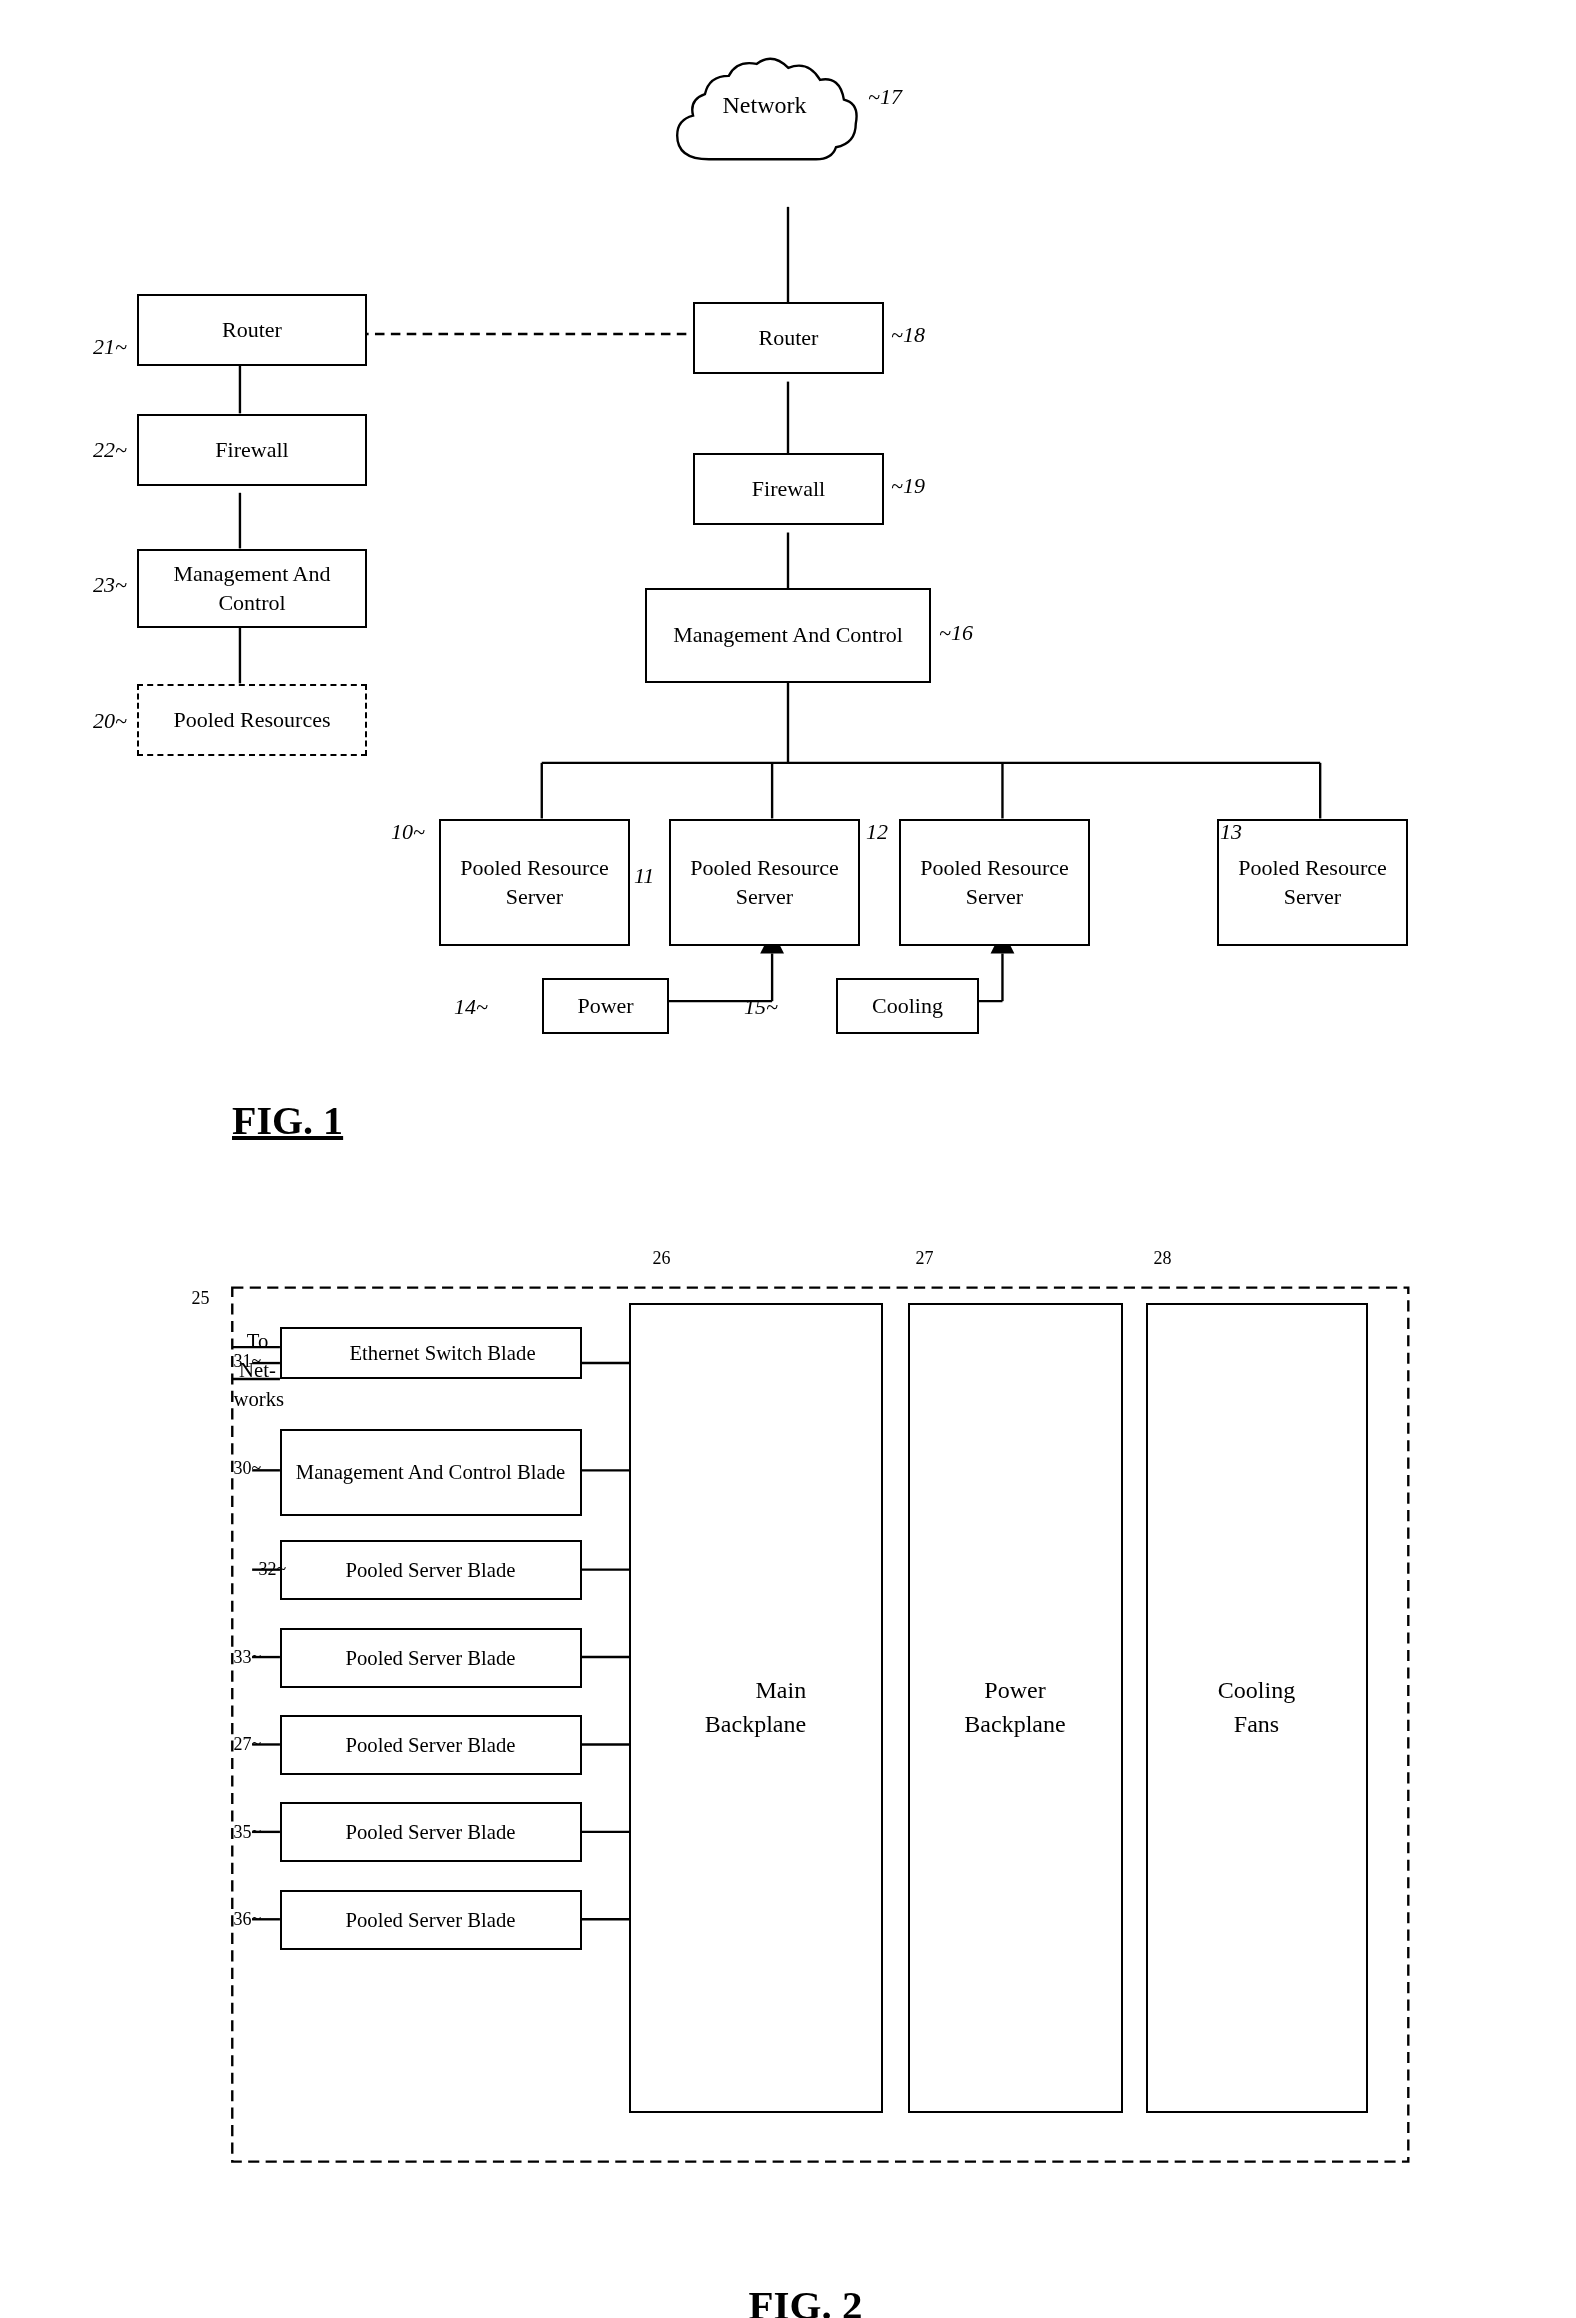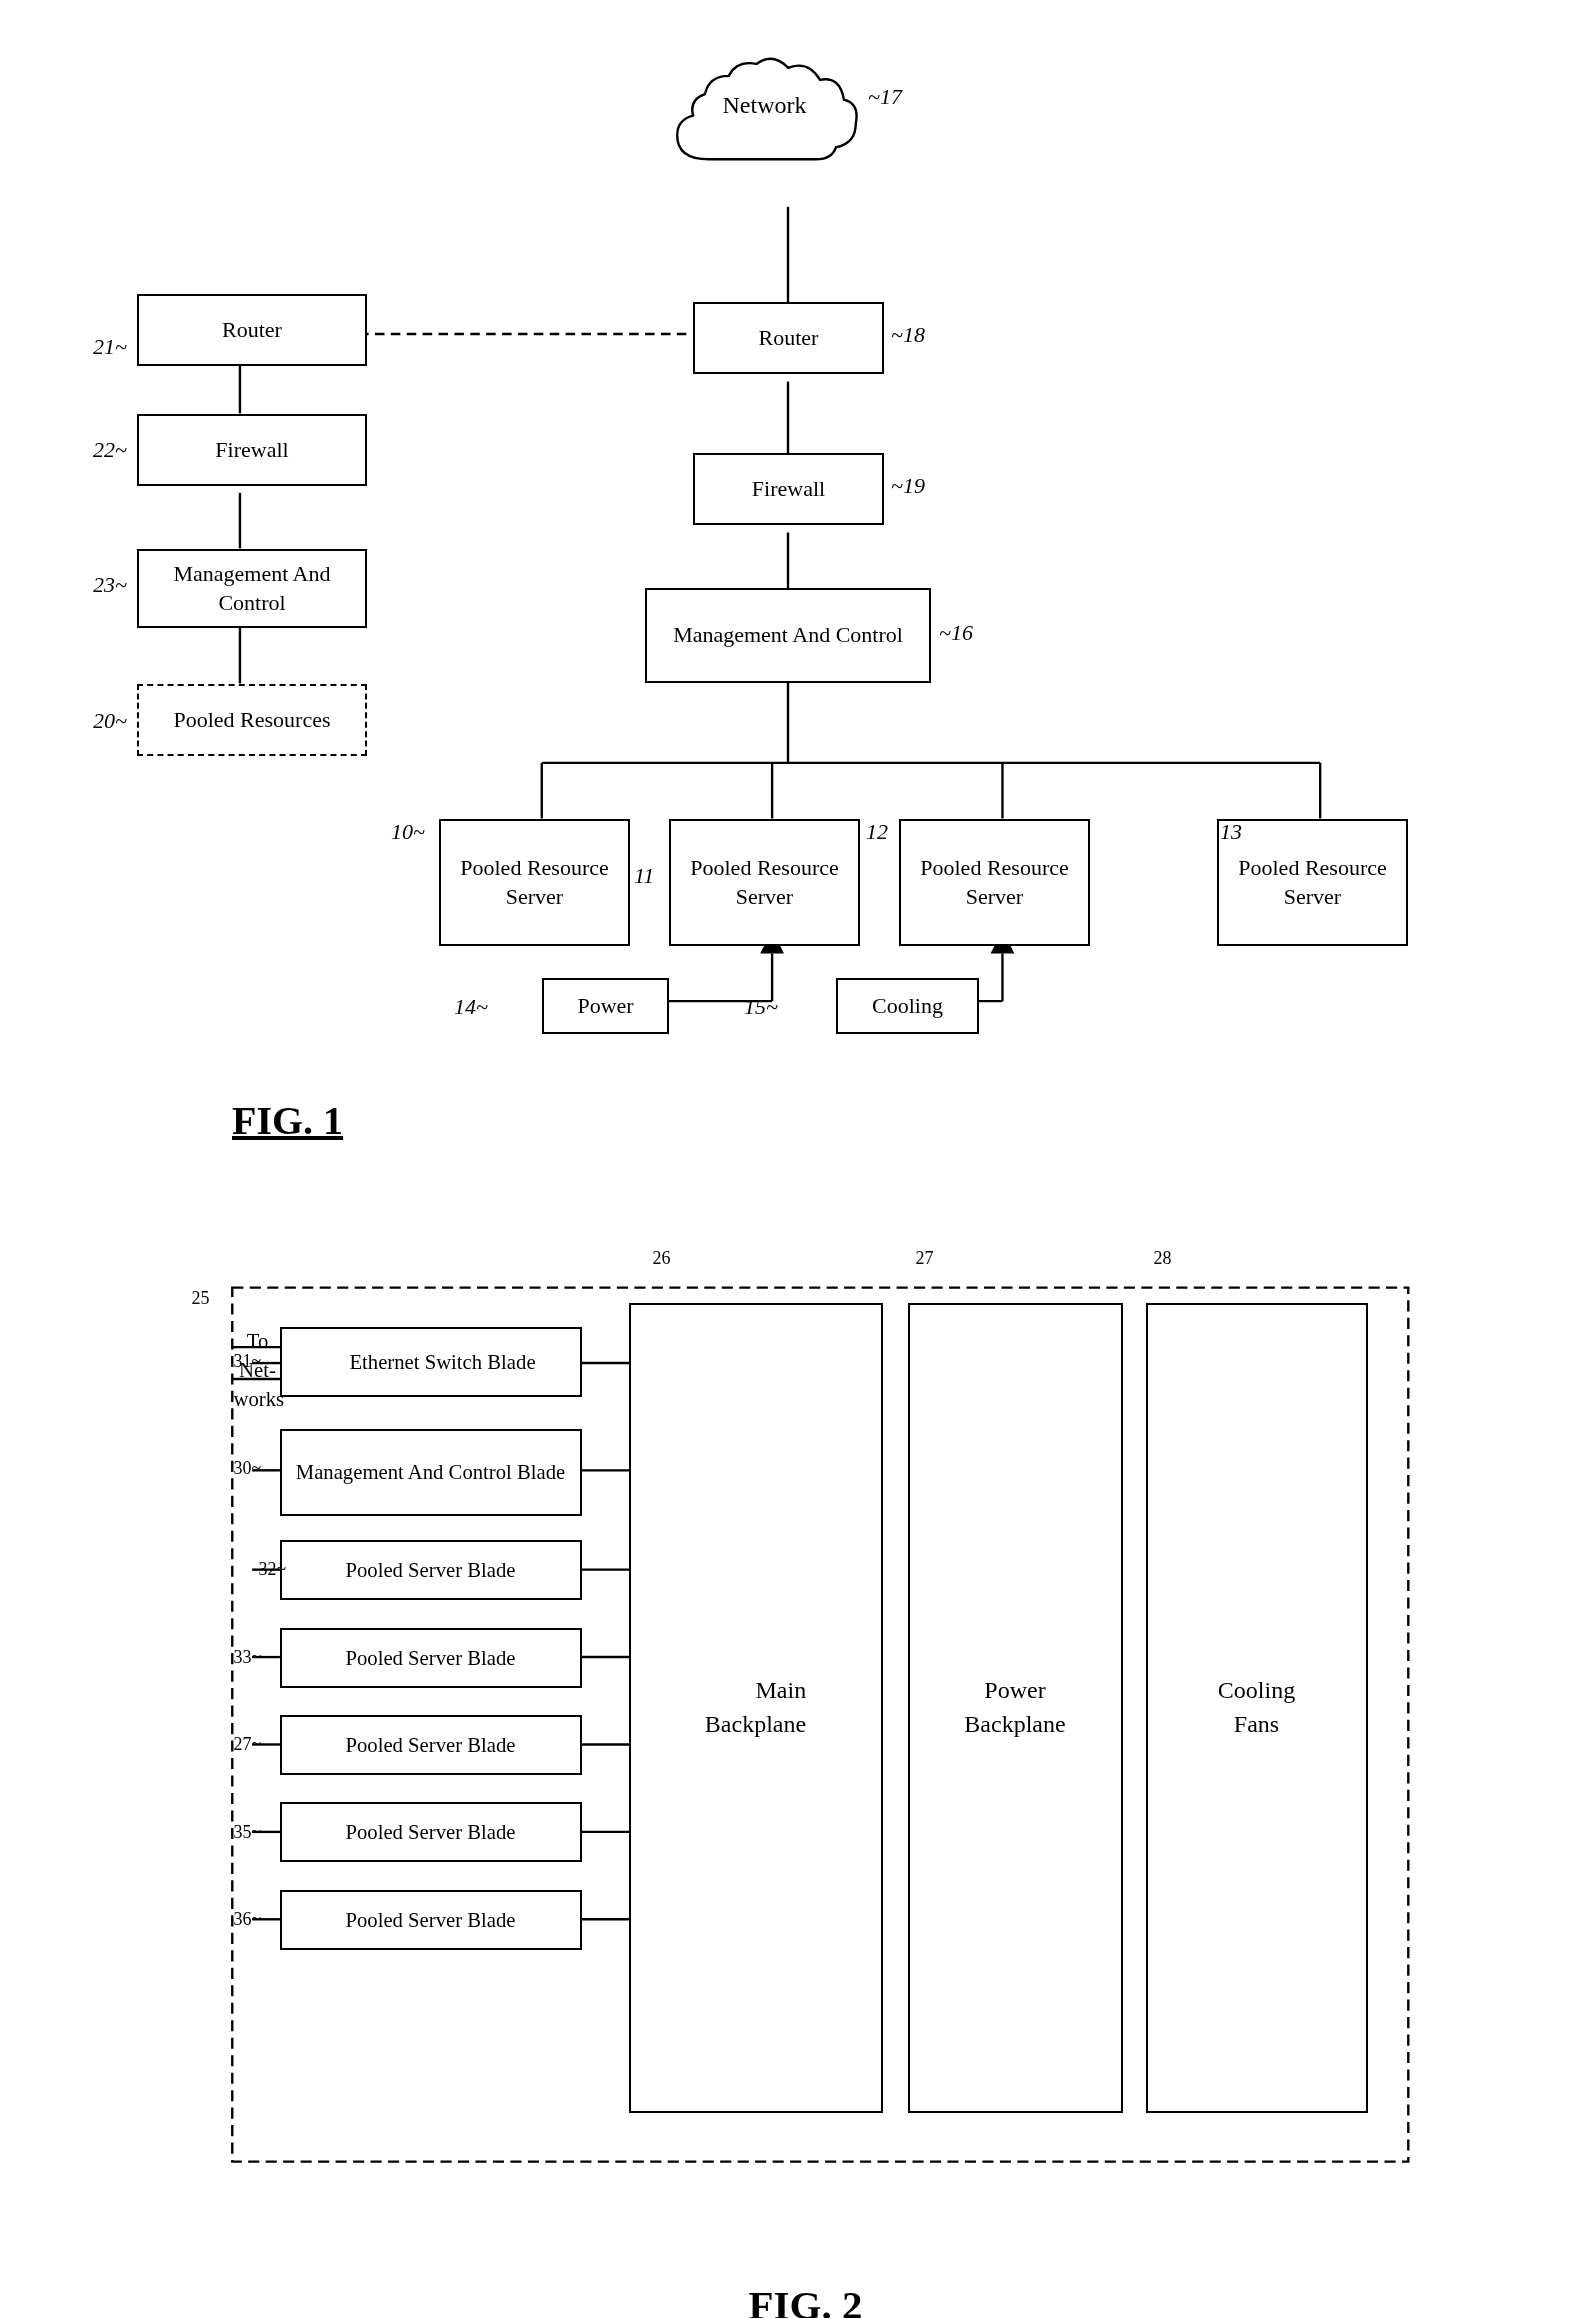--- a/index.html
+++ b/index.html
@@ -291,7 +291,7 @@
 
     <div class="to-networks" style="left:121px; top:103px; width:48px;">To Net­works</div>
 
-    <div class="blade-box" style="left:167px; top:103px; width:302px; height:70px;padding-left:32px;">
+    <div class="blade-box" style="left:167px; top:103px; width:302px; height:52px;padding-left:32px;">
       <span>Ethernet Switch Blade</span>
     </div>
     <div class="fig2-label-num" style="left:121px; top:127px;">31~</div>

